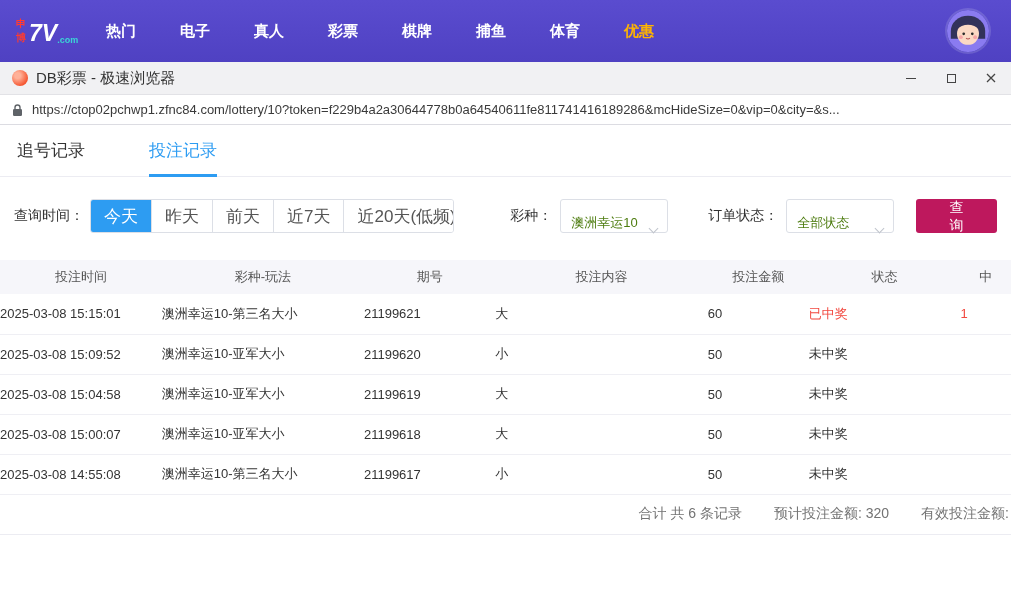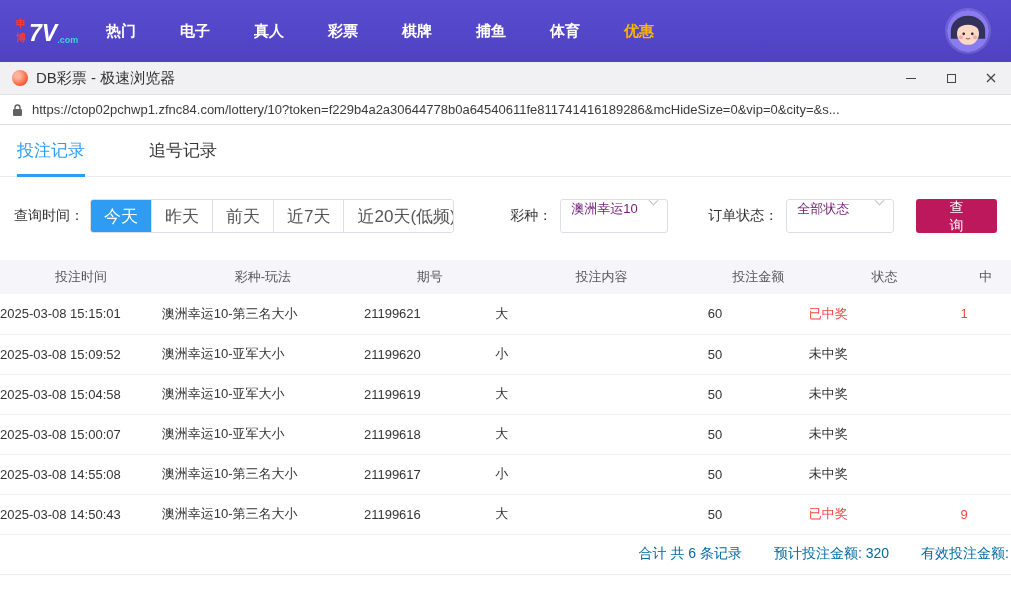--- a/index.html
+++ b/index.html
@@ -134,8 +134,8 @@
 <main>
 
   <div class="tabs">
+    <span class="tab">追号记录</span>
     <span class="tab active">投注记录</span>
-    <span class="tab">追号记录</span>
   </div>
 
   <div class="filters">

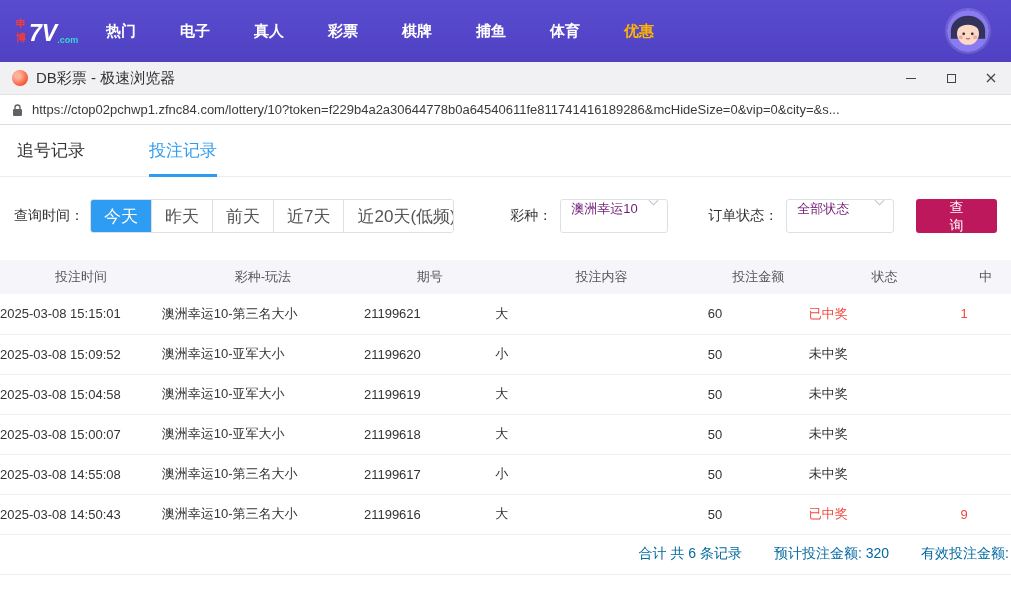--- a/index.html
+++ b/index.html
@@ -51,9 +51,9 @@
   .flt-label { white-space:nowrap; }
   .lbl-lottery { margin-left:56px; }
   .lbl-status { margin-left:40px; }
-  .select { display:flex; align-items:flex-start; justify-content:space-between; border:1px solid #dcdfe6;
+  .select { display:flex; align-items:flex-end; justify-content:space-between; border:1px solid #dcdfe6;
     border-radius:3px; height:34px; min-width:108px; padding:0 10px; margin-left:8px;
-    font-size:13px; color:#701a75; cursor:pointer; }
+    font-size:13px; color:#4d7c0f; cursor:pointer; }
   .chev { display:inline-block; width:7px; height:7px; border-right:1px solid #c0c4cc;
     border-bottom:1px solid #c0c4cc; transform:rotate(45deg); margin:-3px 0 0 12px; }
   .search-btn { margin-left:22px; height:34px; padding:0 27px; background:#be185d; color:#fff;

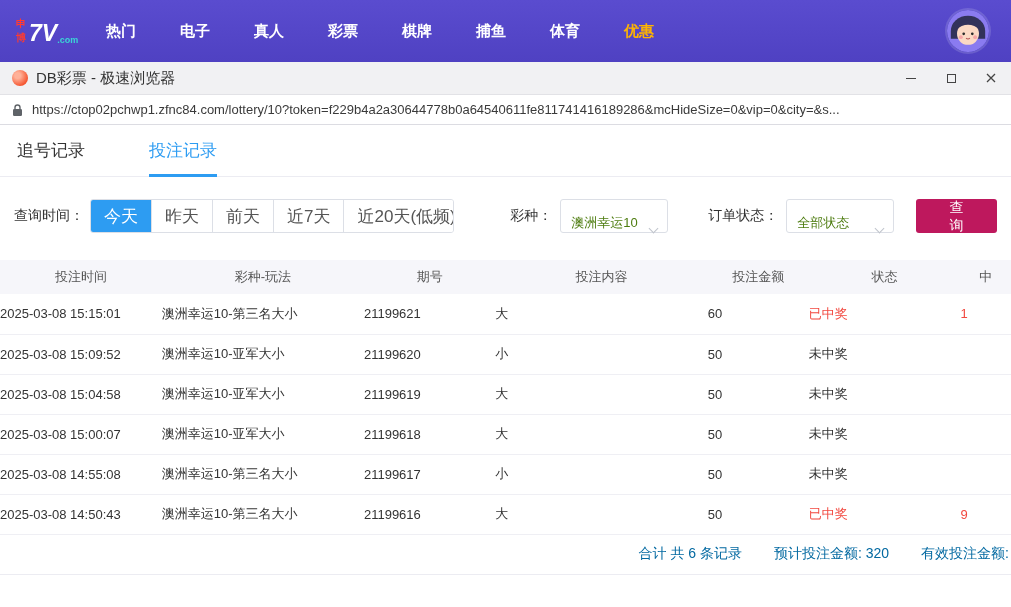--- a/index.html
+++ b/index.html
@@ -227,15 +227,6 @@
         <td>未中奖</td>
         <td class="red"></td>
       </tr>
-      <tr>
-        <td>2025-03-08 14:50:43</td>
-        <td>澳洲幸运10-第三名大小</td>
-        <td>21199616</td>
-        <td>大</td>
-        <td>50</td>
-        <td class="red">已中奖</td>
-        <td class="red">9</td>
-      </tr>
     </tbody>
   </table>
 

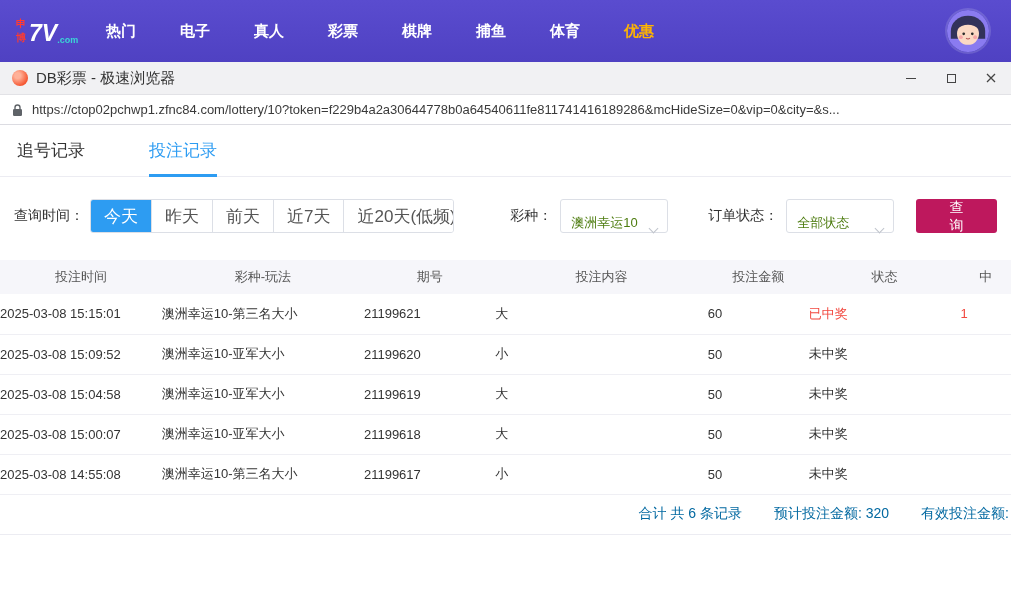--- a/index.html
+++ b/index.html
@@ -69,7 +69,7 @@
 
   
   .summary { display:flex; justify-content:flex-end; align-items:center; gap:32px; height:40px;
-    border-bottom:1px solid #ececf2; font-size:14px; color:#0369a1; padding-right:2px; white-space:nowrap; }
+    border-bottom:1px solid #ececf2; font-size:14px; color:#737373; padding-right:2px; white-space:nowrap; }
 </style>
 </head>
 <body>

